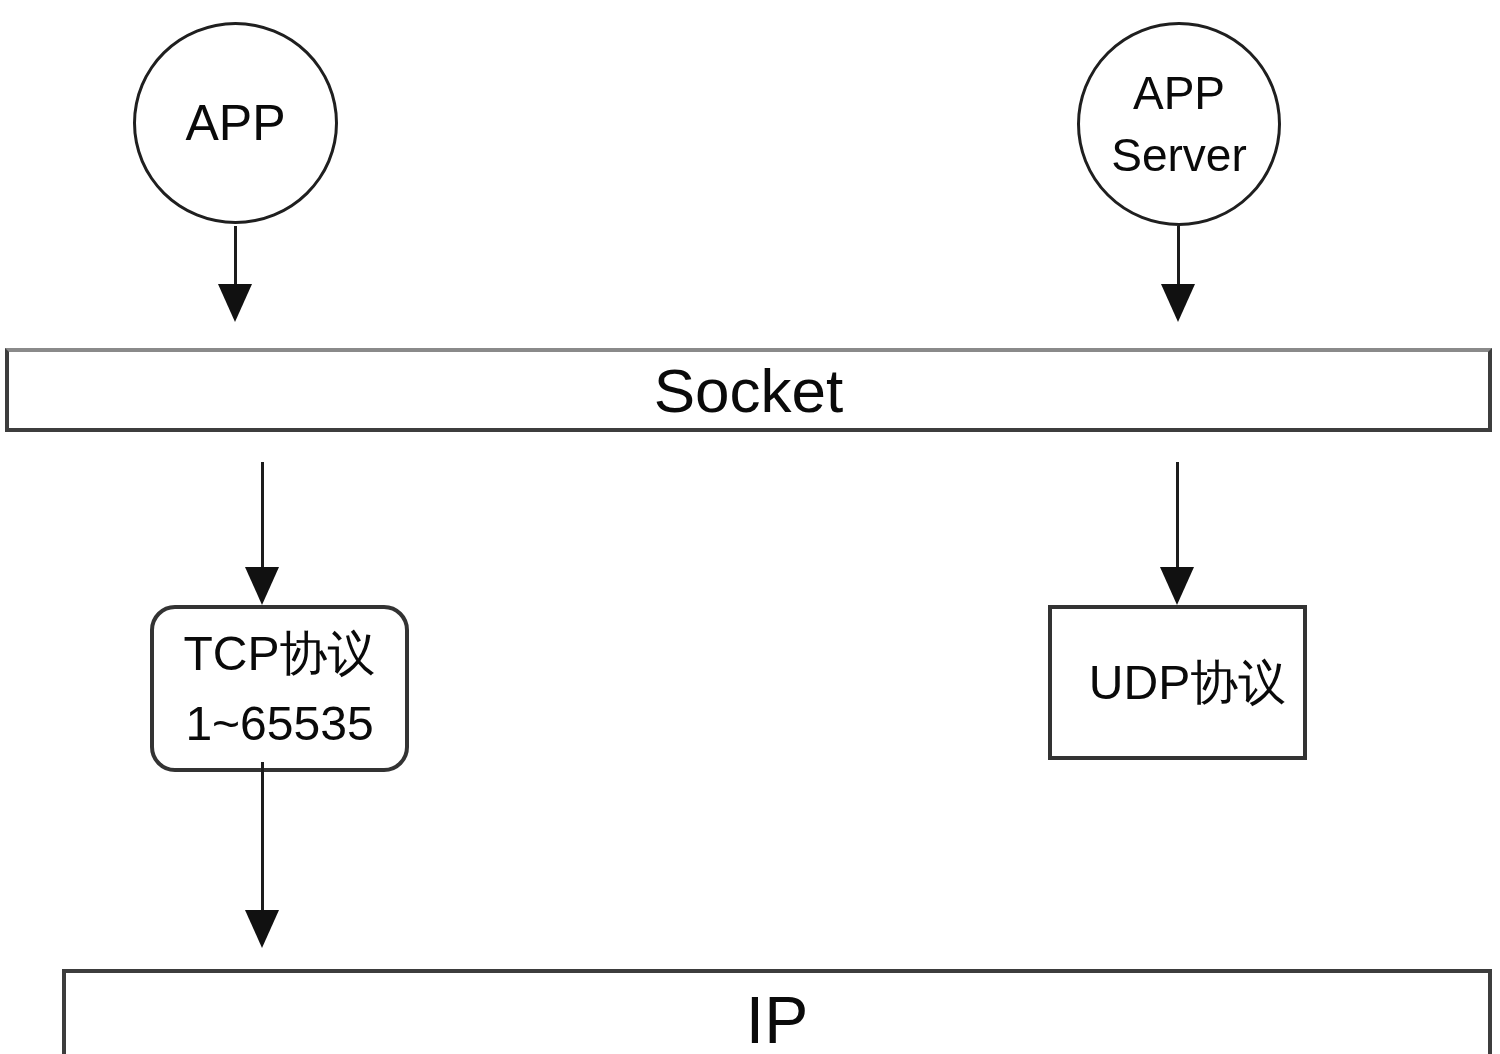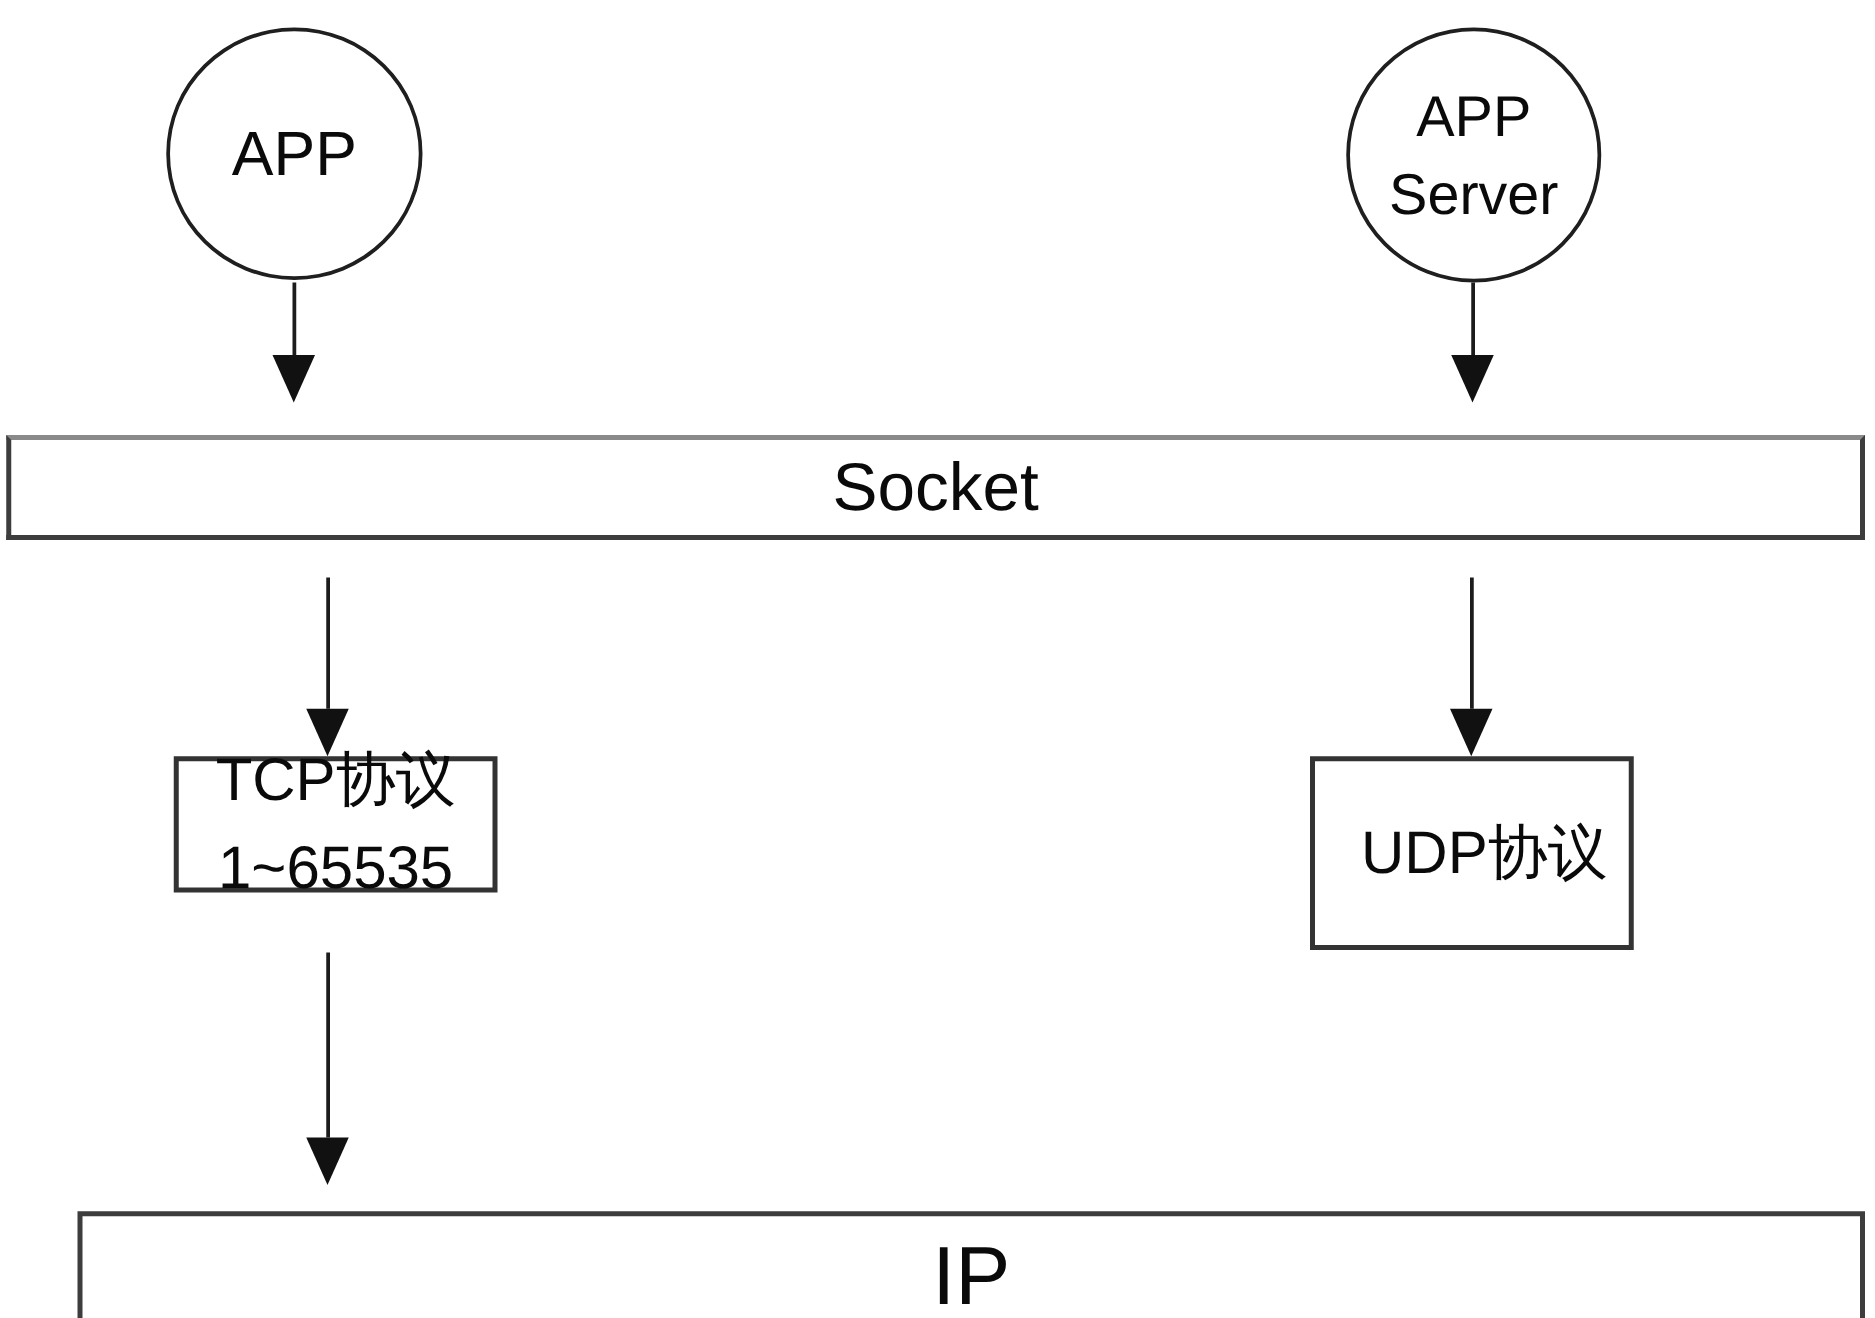--- a/index.html
+++ b/index.html
@@ -54,7 +54,7 @@
     left: 5px; top: 328px;
     width: 1487px; height: 84px;
     border-top-color: #8a8a8a;
-    font-size: 54px;
+    font-size: 62px;
   }
   .bar-ip {
     left: 62px; top: 949px;

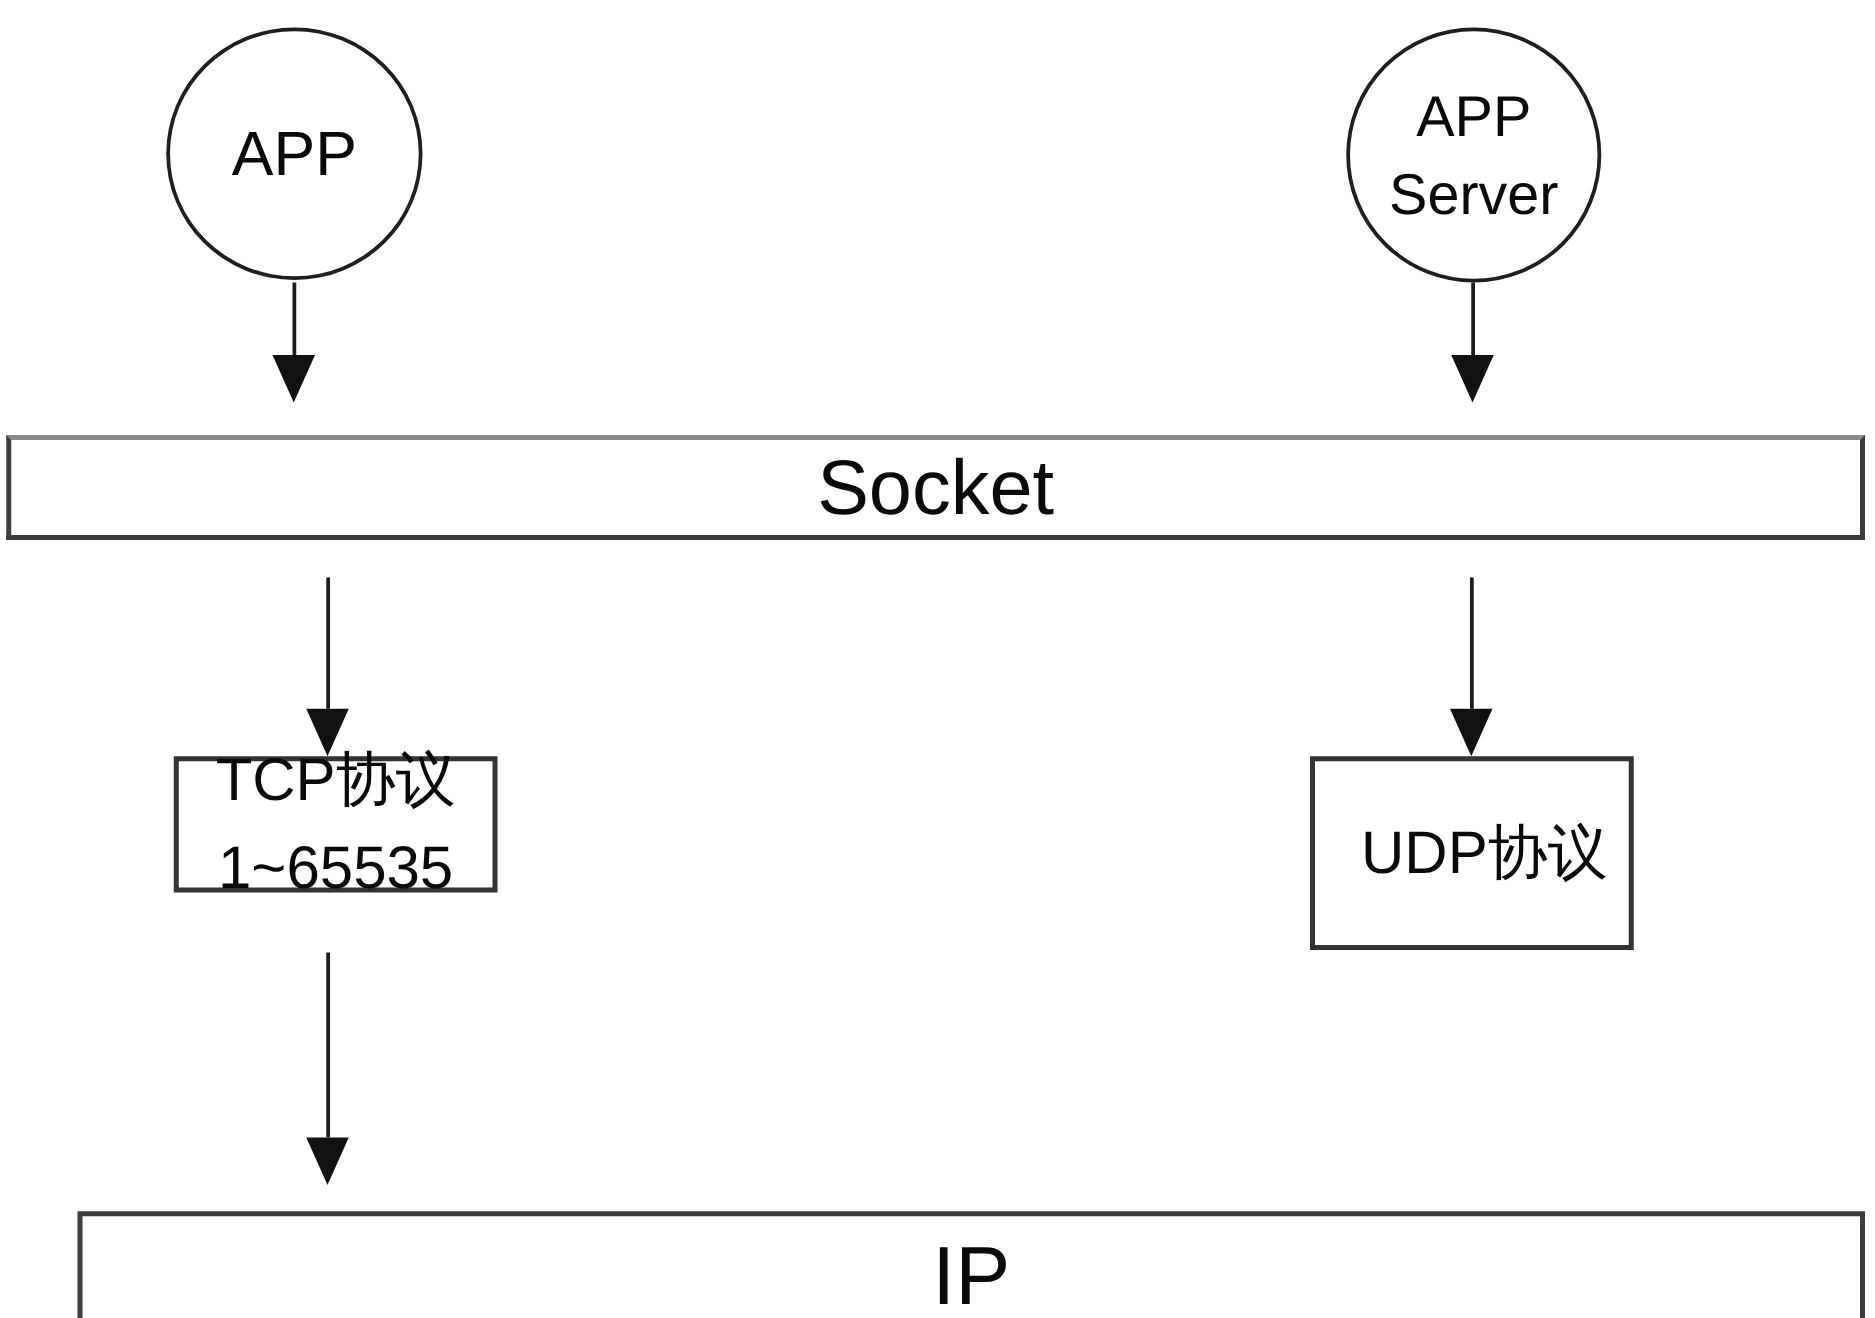--- a/index.html
+++ b/index.html
@@ -75,8 +75,8 @@
     line-height: 1.45;
   }
   .box-tcp {
-    left: 139px; top: 585px;
-    width: 259px; height: 109px;
+    left: 150px; top: 585px;
+    width: 259px; height: 167px; border-radius: 25px;
   }
   .box-udp {
     left: 1048px; top: 585px;

